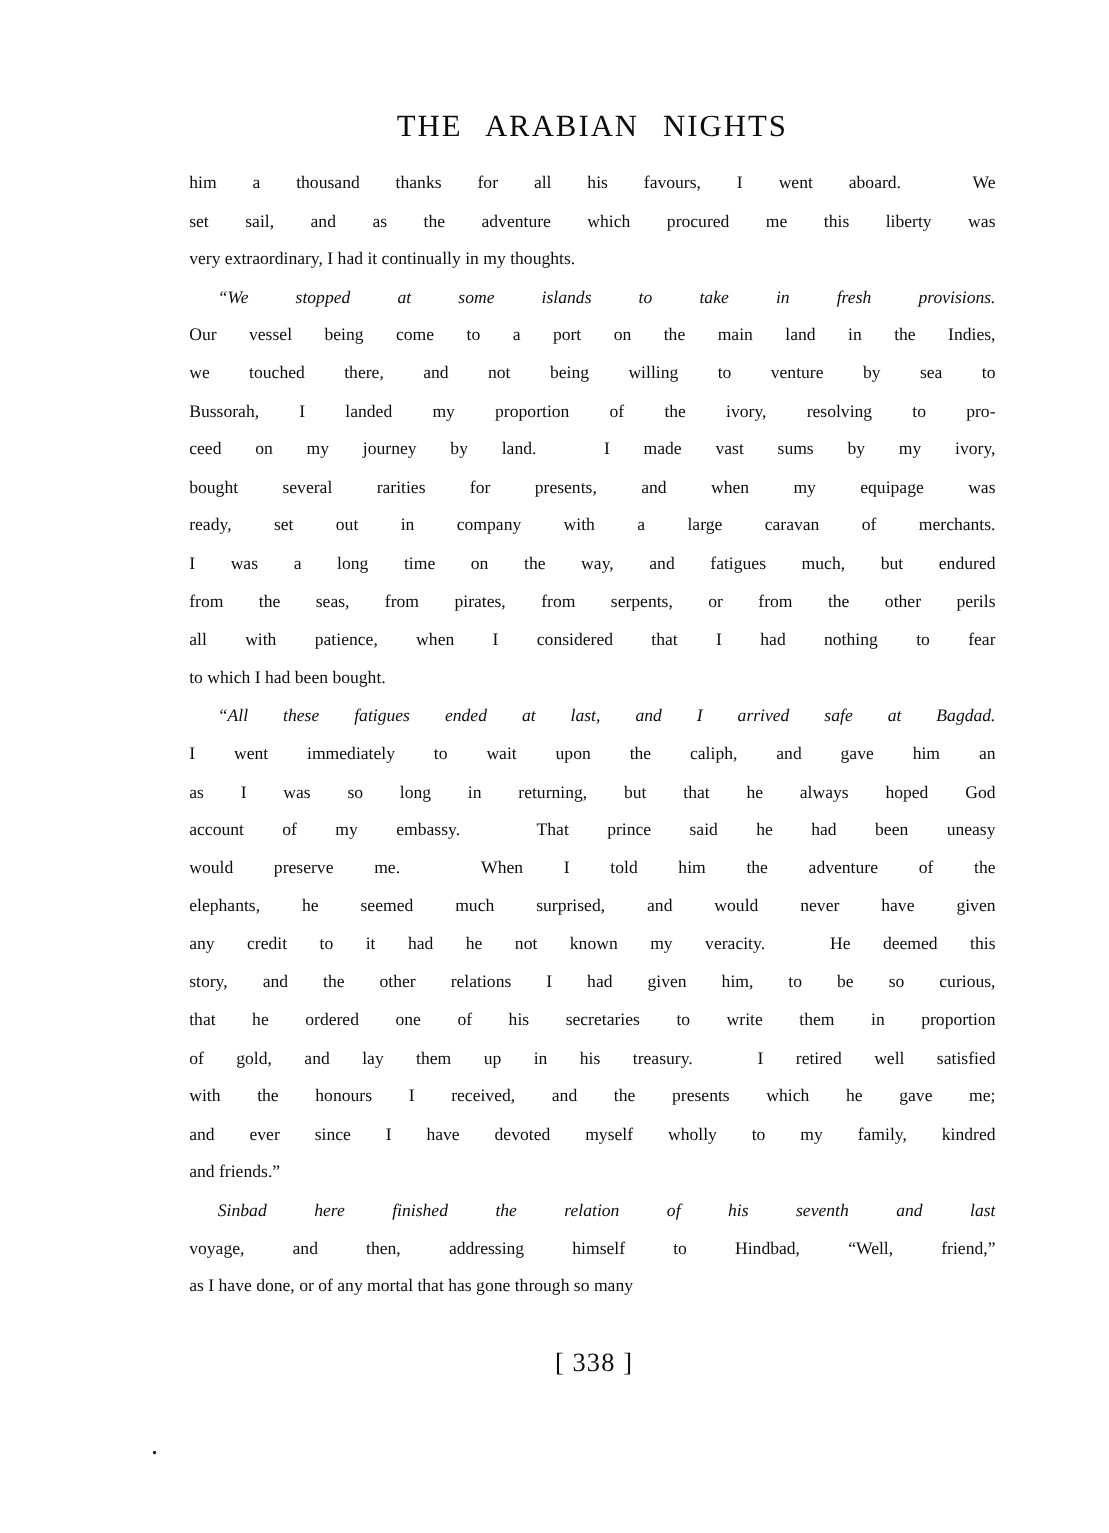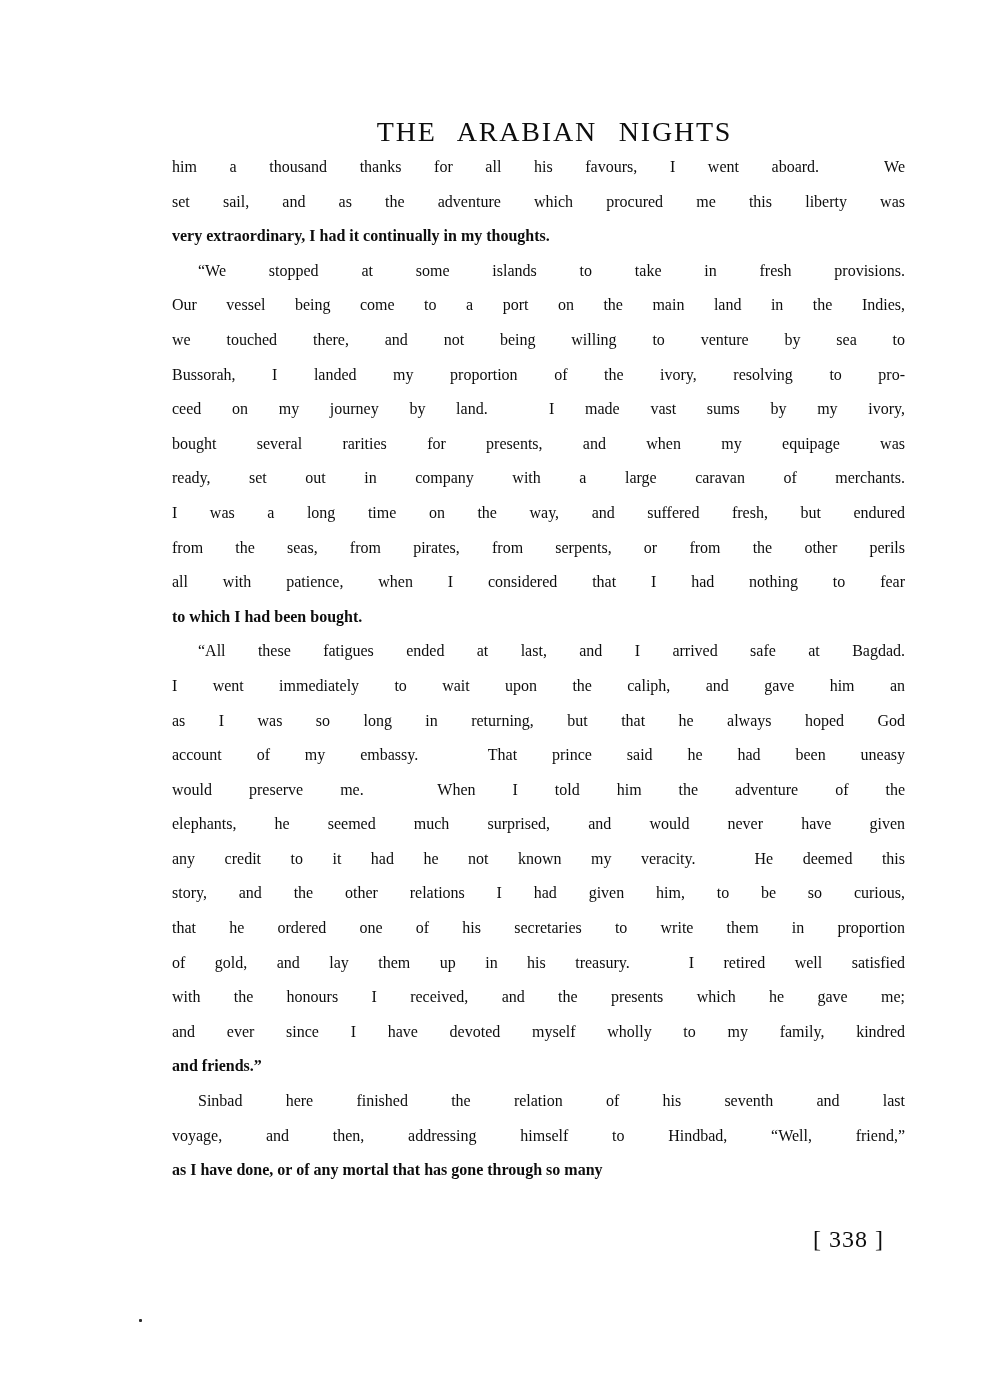--- a/index.html
+++ b/index.html
@@ -25,7 +25,7 @@
     top: 99px;
     left: 172px;
     width: 733px;
-    margin: 16px;
+    margin: 0;
     text-align: center;
     font-size: 28px;
     font-weight: normal;

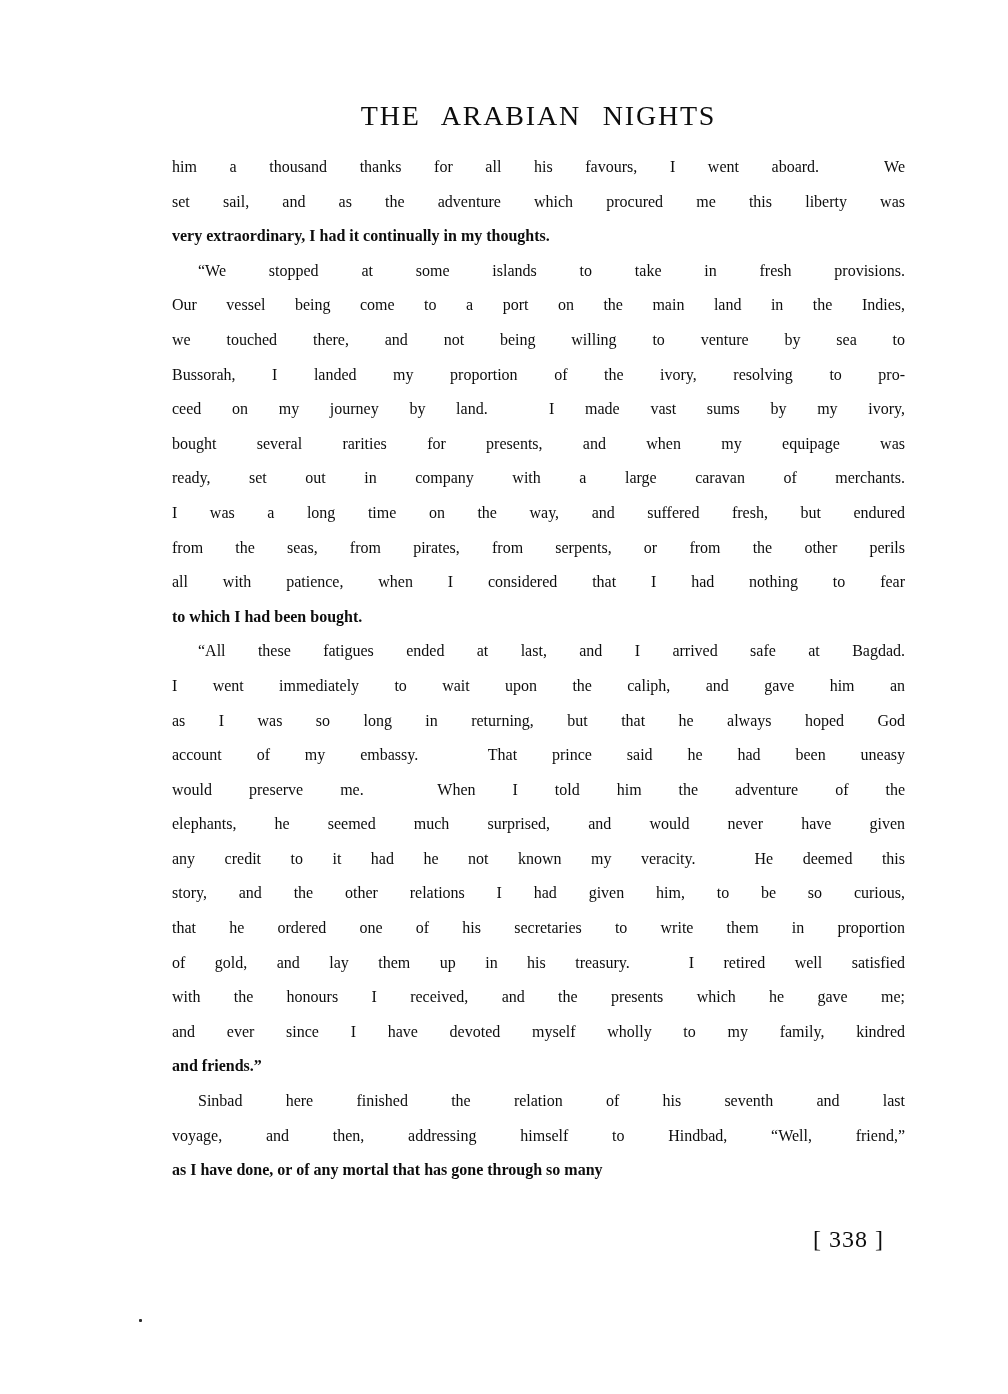--- a/index.html
+++ b/index.html
@@ -53,7 +53,6 @@
   }
   .line.last {
     text-align-last: left;
-    font-weight: bold;
   }
   .line.indent {
     text-indent: 26px;

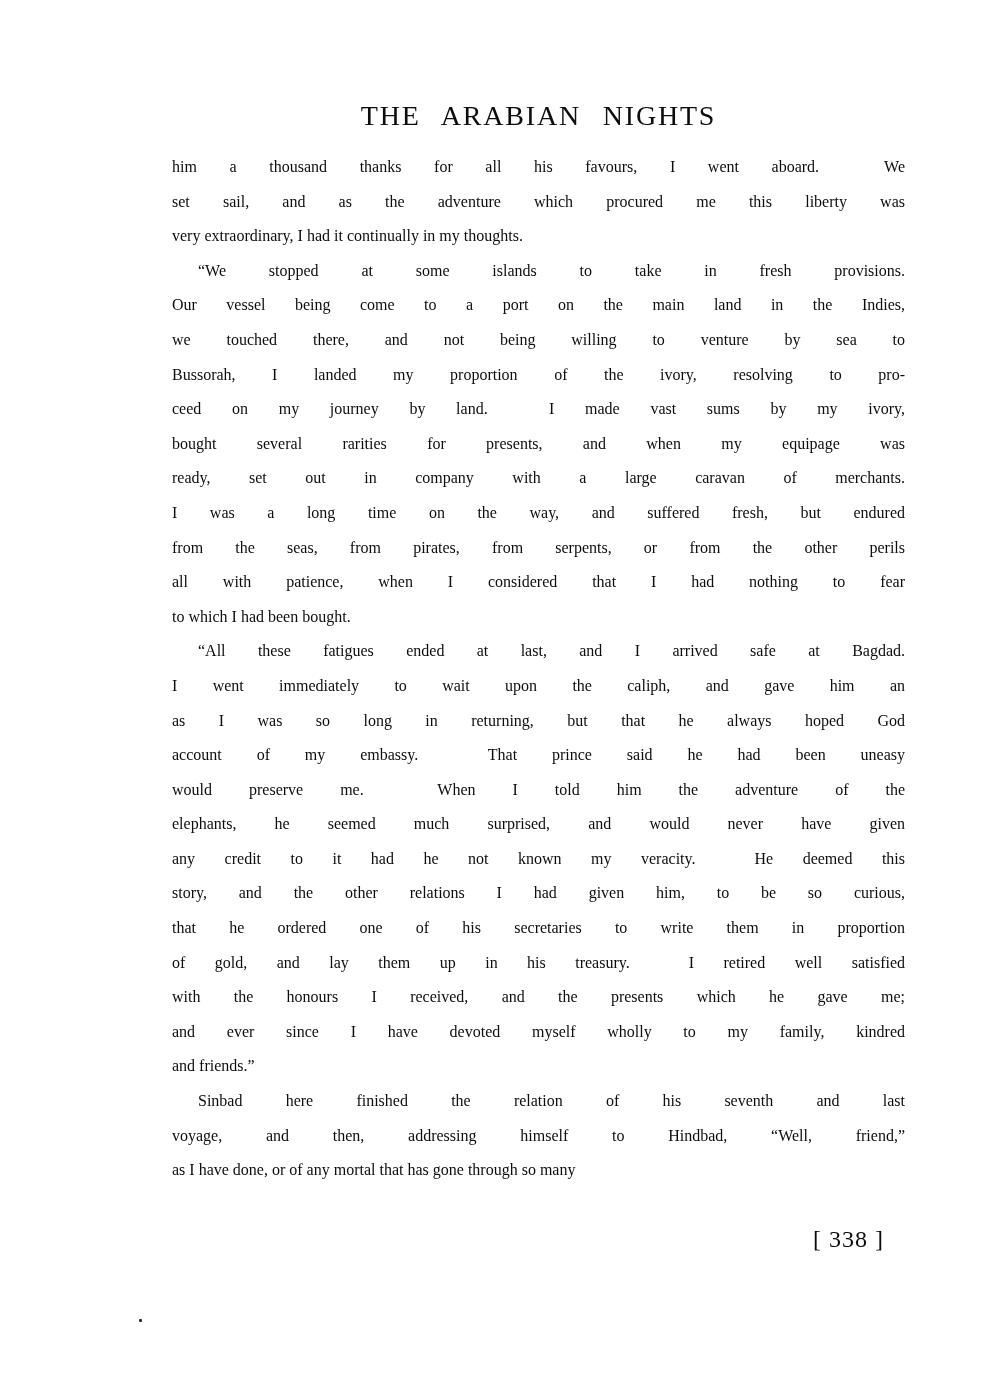--- a/index.html
+++ b/index.html
@@ -56,6 +56,7 @@
   }
   .line.indent {
     text-indent: 26px;
+    font-style: italic;
   }
   .folio {
     position: absolute;

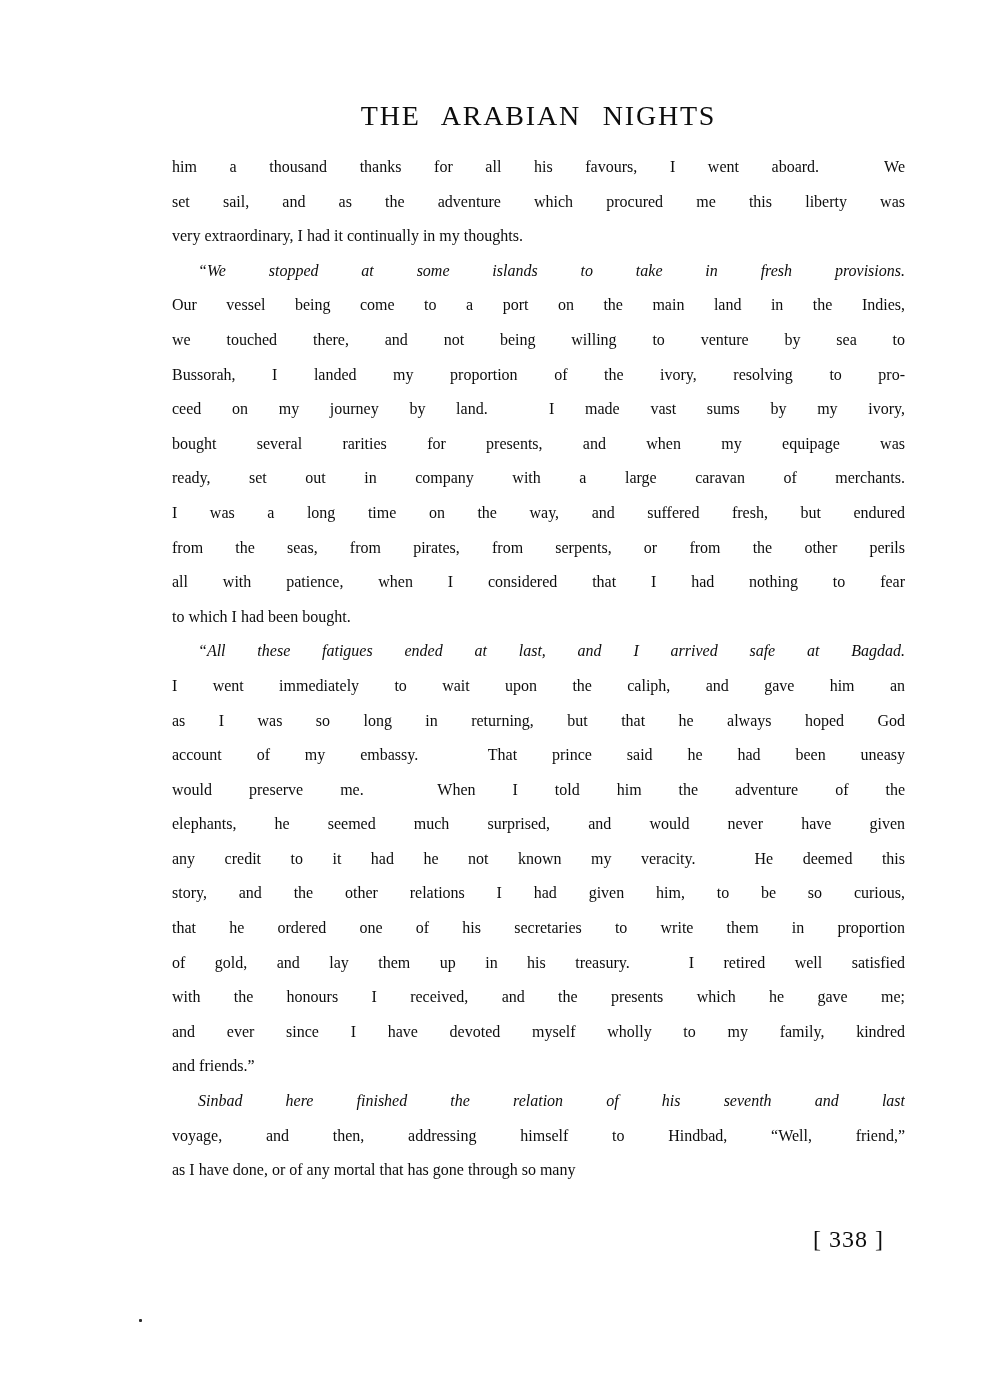--- a/index.html
+++ b/index.html
@@ -98,7 +98,7 @@
         <div class="line">ceed on my journey by land.&nbsp; I made vast sums by my ivory,</div>
         <div class="line">bought several rarities for presents, and when my equipage was</div>
         <div class="line">ready, set out in company with a large caravan of merchants.</div>
-        <div class="line">I was a long time on the way, and suffered fresh, but endured</div>
+        <div class="line">I was a long time on the way, and fatigues much, but endured</div>
         <div class="line">from the seas, from pirates, from serpents, or from the other perils</div>
         <div class="line">all with patience, when I considered that I had nothing to fear</div>
         <div class="line last">to which I had been bought.</div>

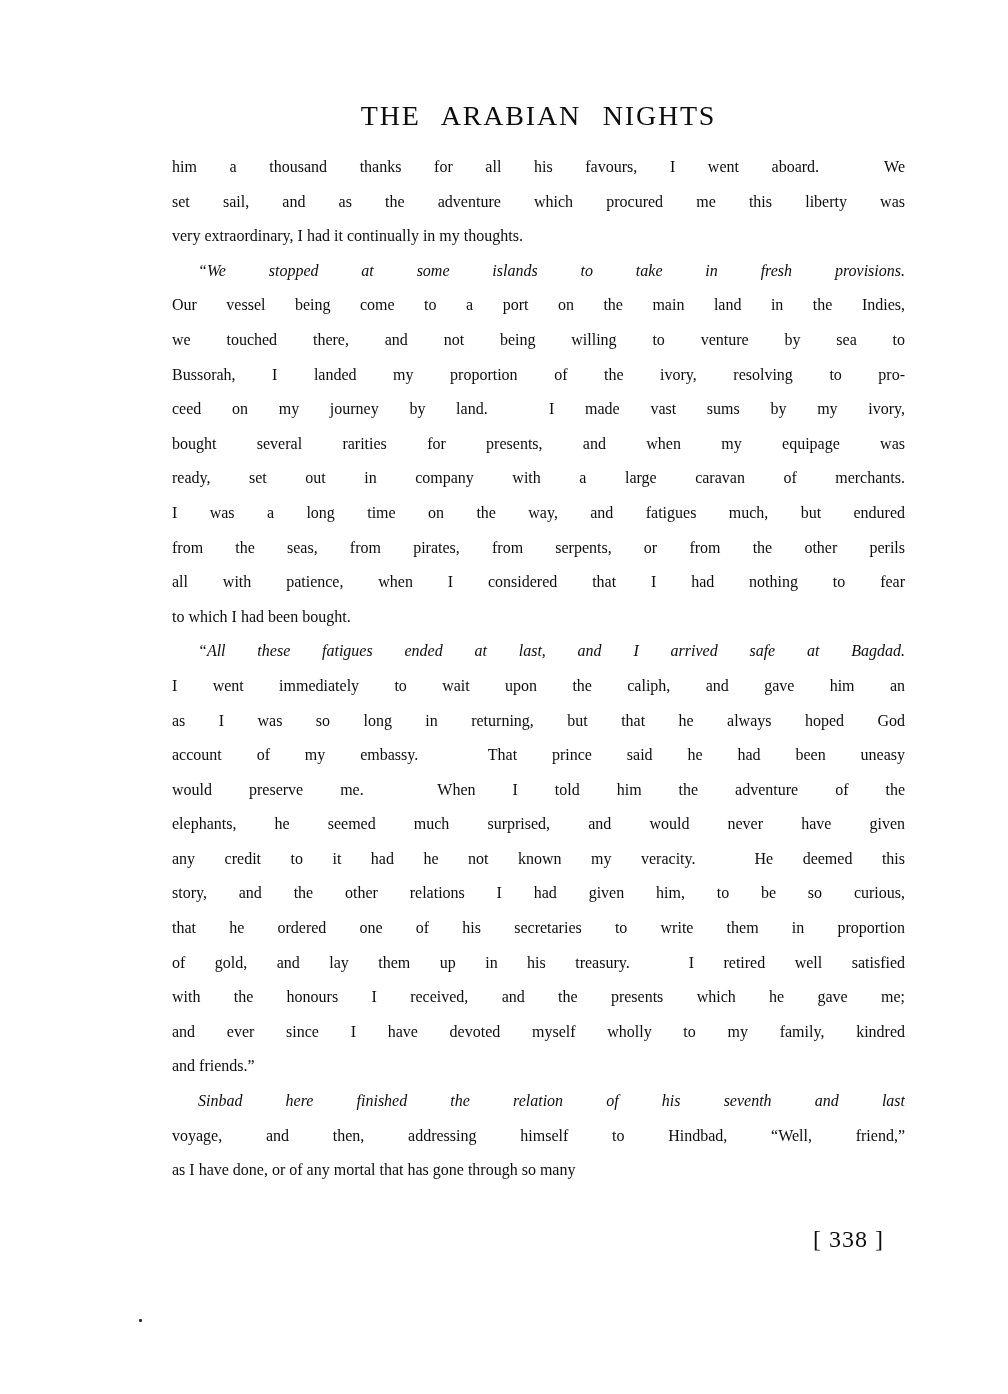--- a/index.html
+++ b/index.html
@@ -61,9 +61,9 @@
   .folio {
     position: absolute;
     top: 1226px;
-    left: 172px;
+    left: 184px;
     width: 712px;
-    text-align: right;
+    text-align: center;
     font-size: 24px;
     letter-spacing: 1px;
     white-space: pre;

